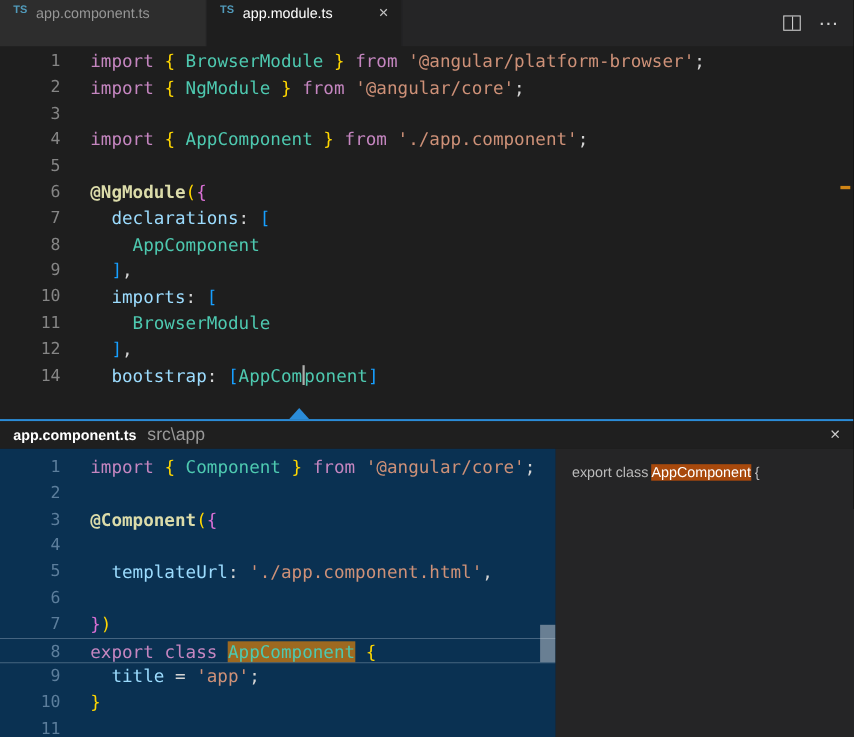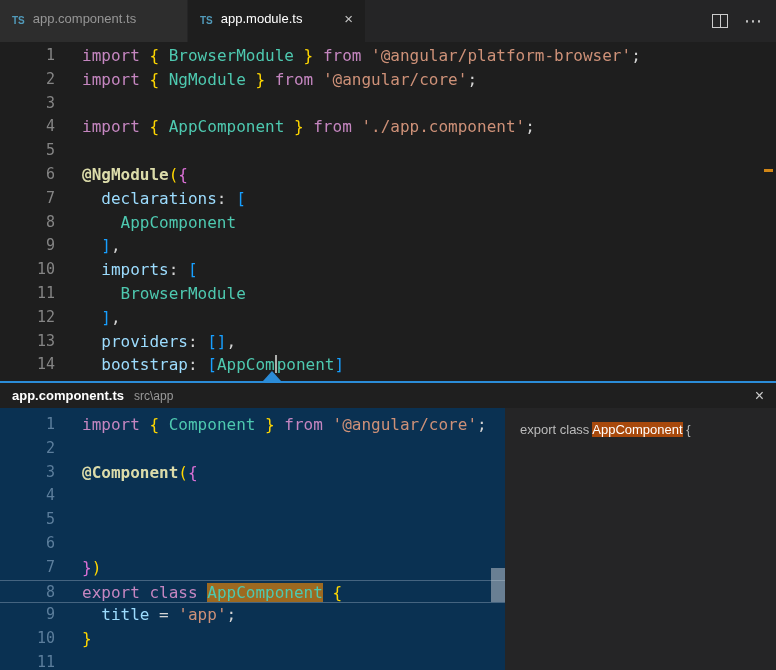--- a/index.html
+++ b/index.html
@@ -8,7 +8,7 @@
 
   
   .tabbar{display:flex;height:42px;background:var(--tabbarBg,#252526);align-items:stretch;}
-  .tab{display:flex;align-items:flex-end;gap:8px;padding:16px 12px;box-sizing:border-box;
+  .tab{display:flex;align-items:flex-start;gap:8px;padding:4px 12px;box-sizing:border-box;
        background:var(--tabBg,#2d2d2d);color:var(--tabFg,#969696);font-size:13px;cursor:pointer;
        border-right:1px solid #252526;}
   .tab.t1{width:188px;}

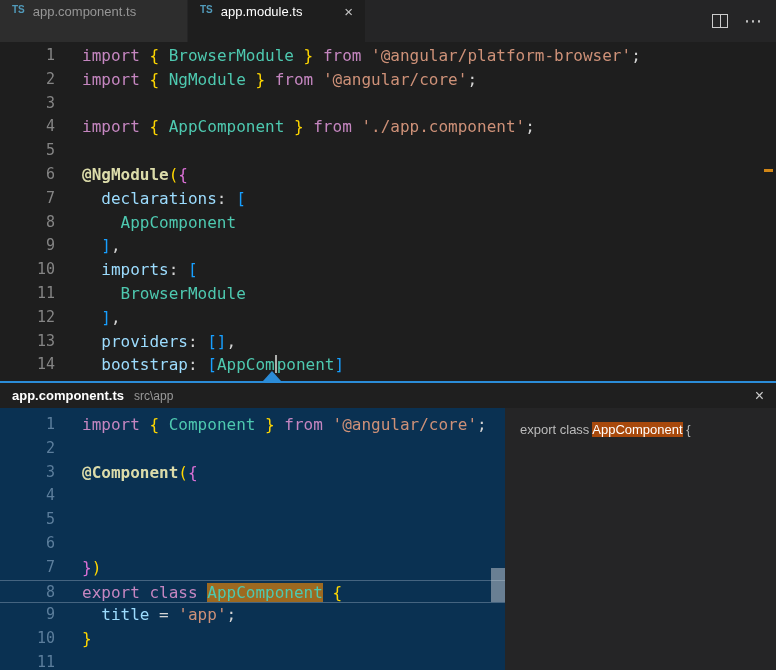--- a/index.html
+++ b/index.html
@@ -138,10 +138,6 @@
           <span class="code"><span class="p">  </span><span class="b3">]</span><span class="p">,</span></span>
         </div>
         <div class="code-line">
-          <span class="ln">13</span>
-          <span class="code"><span class="p">  </span><span class="prop">providers</span><span class="p">: </span><span class="b3">[]</span><span class="p">,</span></span>
-        </div>
-        <div class="code-line">
           <span class="ln">14</span>
           <span class="code"><span class="p">  </span><span class="prop">bootstrap</span><span class="p">: </span><span class="b3">[</span><span class="type">AppCom</span><span class="cursor"></span><span class="type">ponent</span><span class="b3">]</span></span>
         </div>

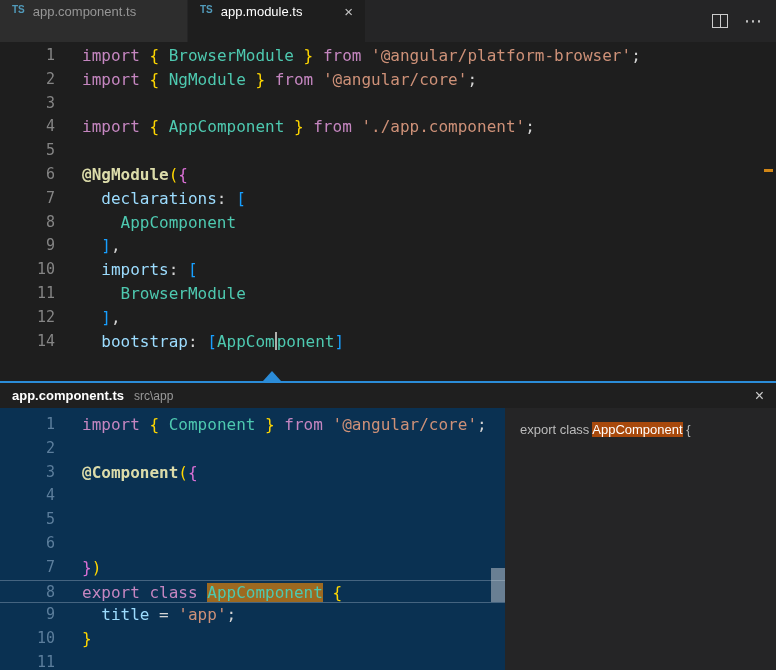--- a/index.html
+++ b/index.html
@@ -52,7 +52,7 @@
   .peek-header{flex:0 0 25px;height:25px;background:var(--peekHeaderBg,#1f1f1f);display:flex;align-items:center;
         padding:0 12px;gap:10px;}
   .peek-title{color:var(--peekTitleFg,#ffffff);font-size:13px;font-weight:bold;}
-  .peek-path{color:var(--peekPathFg,#999999);font-size:12px;}
+  .peek-path{color:var(--peekPathFg,#999999);font-size:16px;}
   .peek-close{margin-left:auto;color:#cccccc;font-size:16px;line-height:1;cursor:pointer;}
   .peek-body{flex:1;display:flex;min-height:0;}
   .peek-editor{flex:1;background:var(--peekEditorBg,#0a3152);padding-top:5px;position:relative;overflow:hidden;

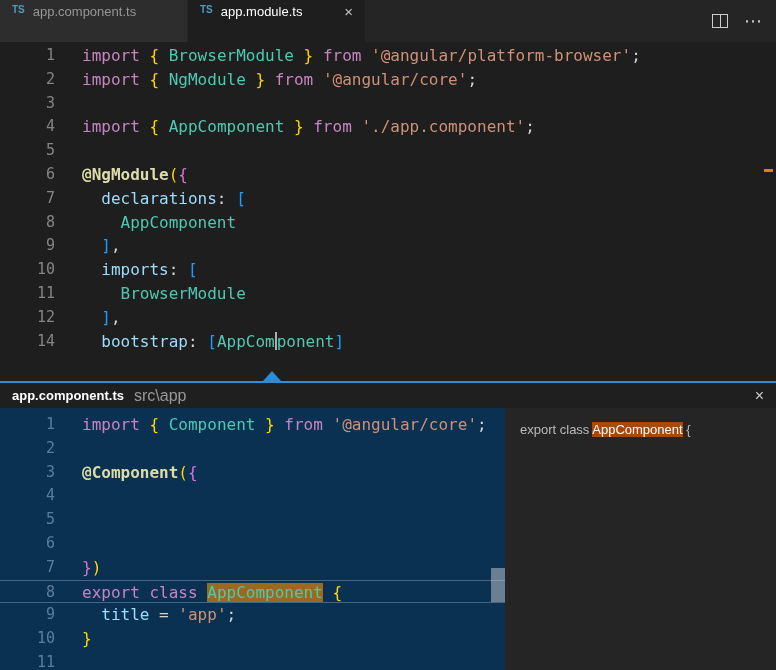--- a/index.html
+++ b/index.html
@@ -172,6 +172,7 @@
             </div>
             <div class="code-line">
               <span class="ln">5</span>
+              <span class="code"><span class="p">  </span><span class="prop">templateUrl</span><span class="p">: </span><span class="str">'./app.component.html'</span><span class="p">,</span></span>
             </div>
             <div class="code-line">
               <span class="ln">6</span>

